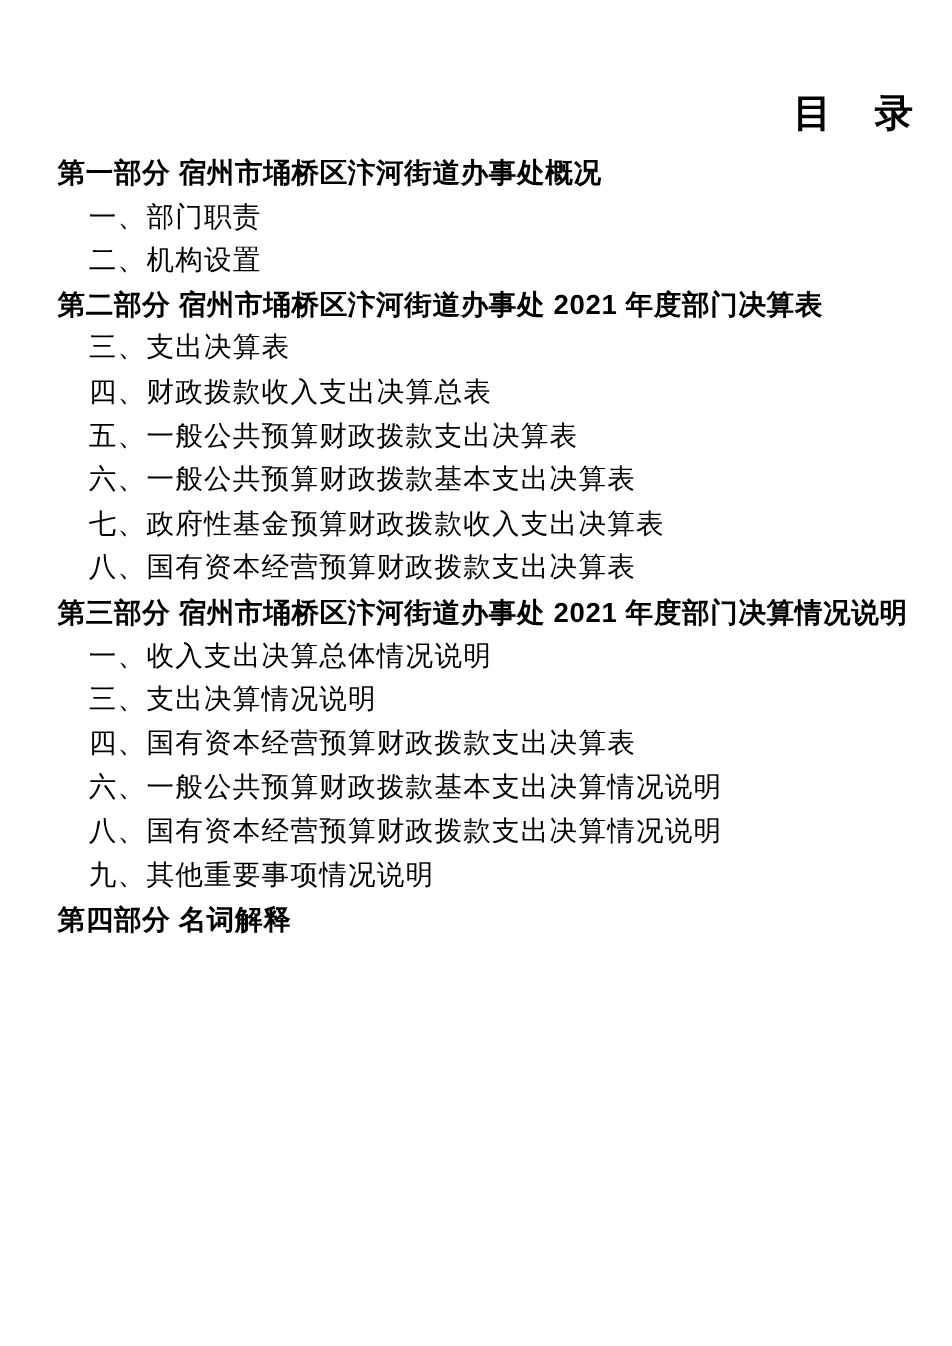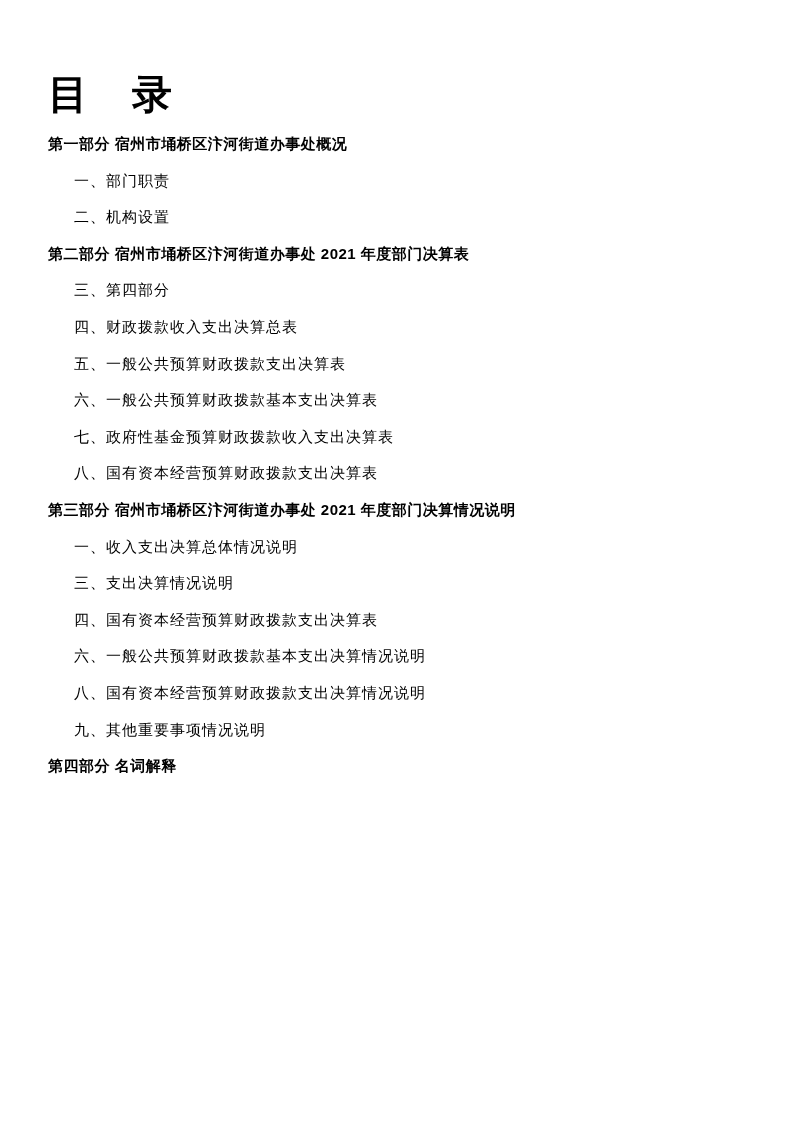--- a/index.html
+++ b/index.html
@@ -22,10 +22,10 @@
     width: 715px;
   }
   .doc-title {
-    text-align: left;
+    text-align: right;
     font-family: "Liberation Sans", "DejaVu Sans", sans-serif;
     font-weight: bold;
-    font-size: 40px;
+    font-size: 32px;
     line-height: 48px;
     margin-bottom: 8px;
     letter-spacing: 2px;

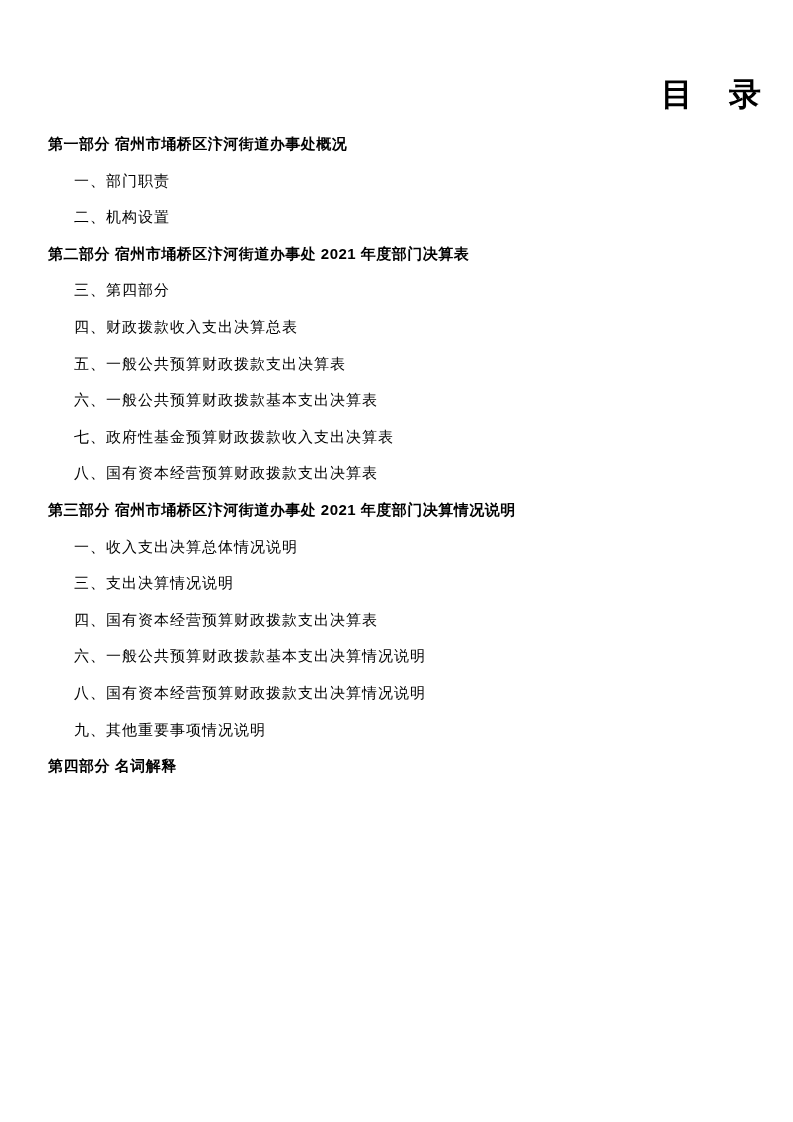--- a/index.html
+++ b/index.html
@@ -33,7 +33,7 @@
   }
   .toc-line {
     line-height: 36.6px;
-    font-size: 15px;
+    font-size: 23px;
     white-space: normal;
   }
   .toc-heading {

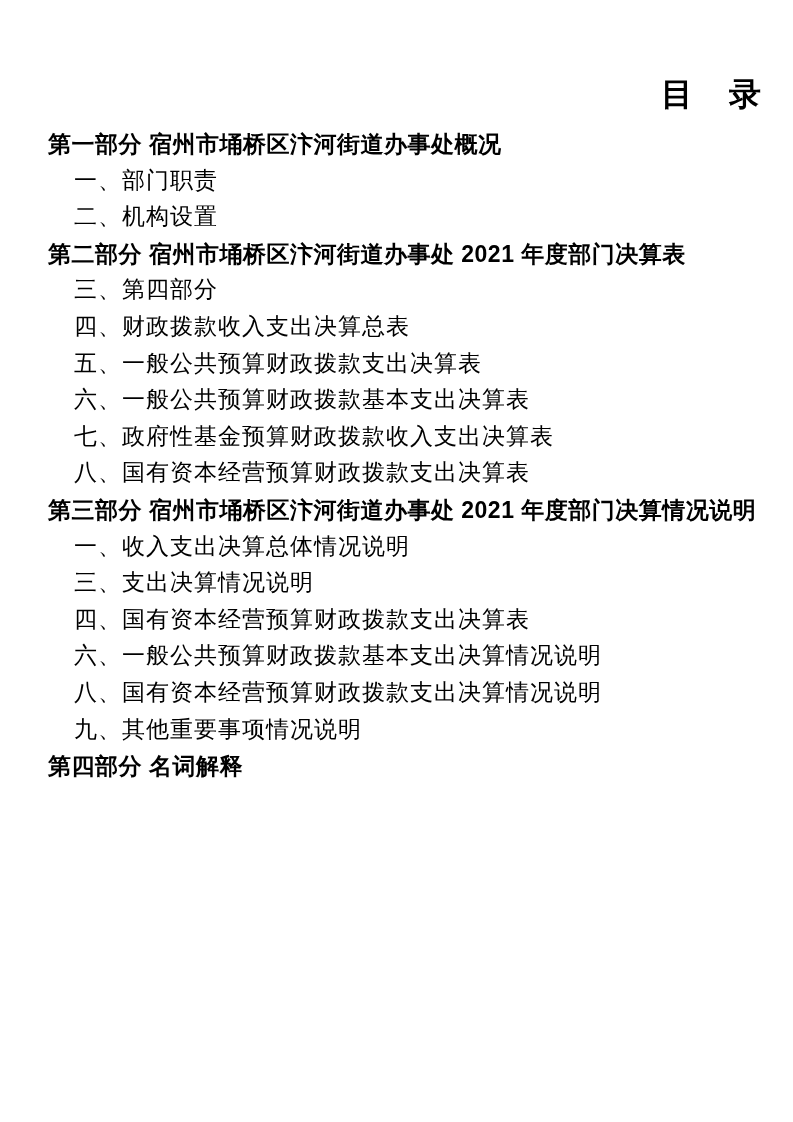--- a/index.html
+++ b/index.html
@@ -59,7 +59,7 @@
         <div class="toc-line toc-item">一、部门职责</div>
         <div class="toc-line toc-item">二、机构设置</div>
         <div class="toc-line toc-heading">第二部分 宿州市埇桥区汴河街道办事处 2021 年度部门决算表</div>
-        <div class="toc-line toc-item">三、第四部分</div>
+        <div class="toc-line toc-item">三、支出决算表</div>
         <div class="toc-line toc-item">四、财政拨款收入支出决算总表</div>
         <div class="toc-line toc-item">五、一般公共预算财政拨款支出决算表</div>
         <div class="toc-line toc-item">六、一般公共预算财政拨款基本支出决算表</div>

